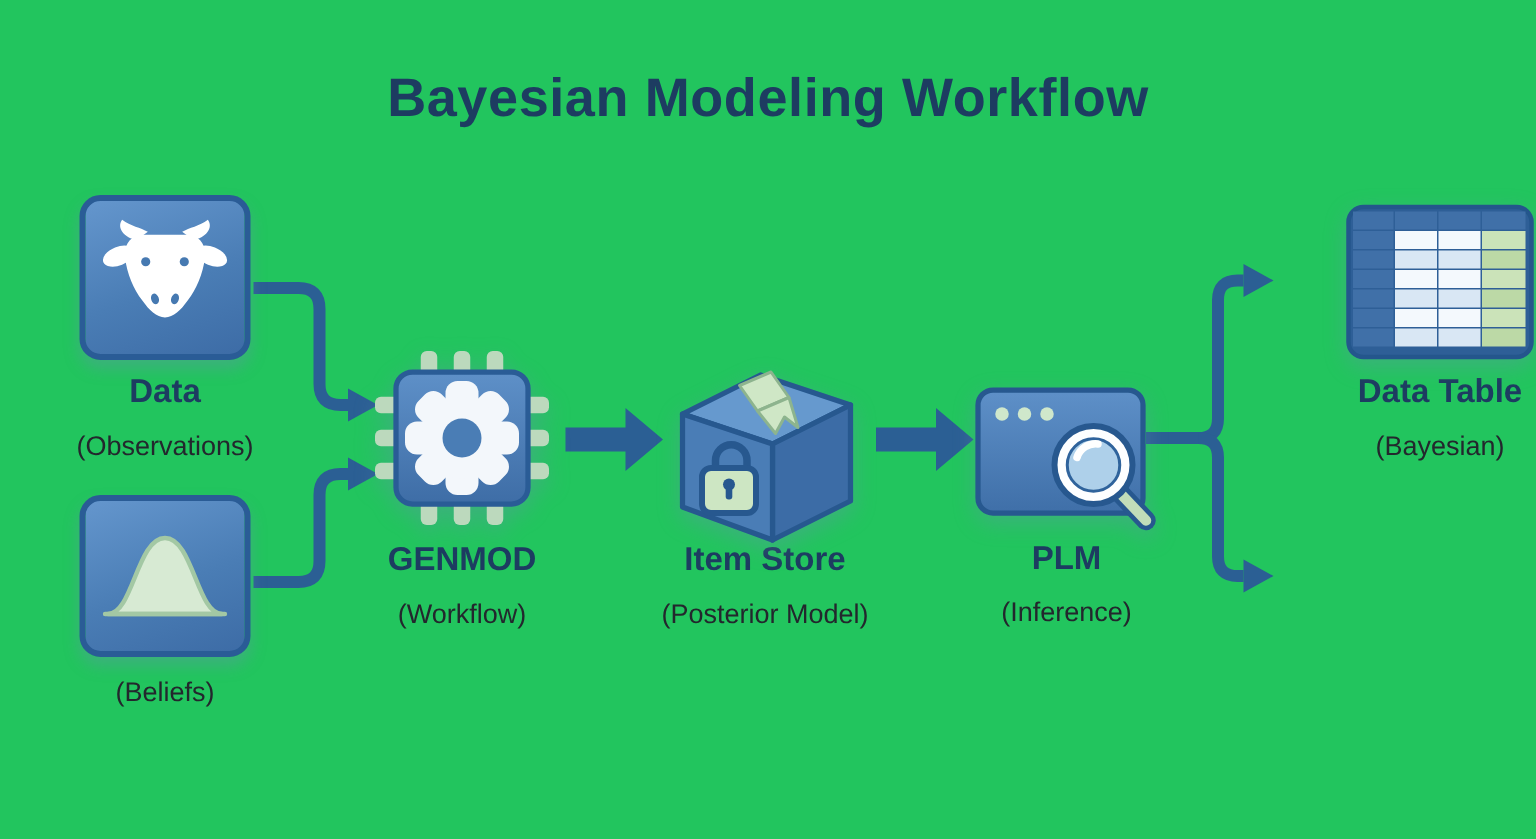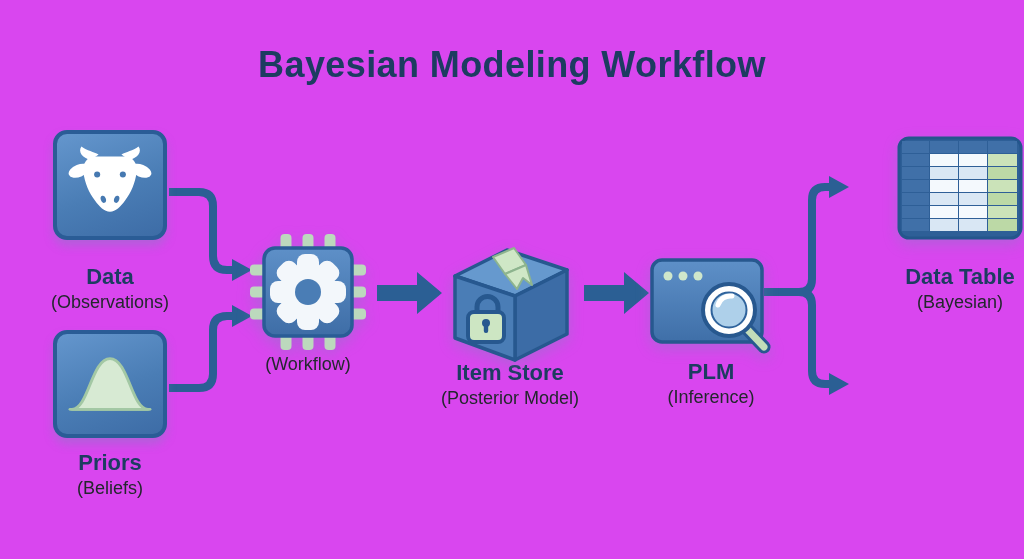--- a/index.html
+++ b/index.html
@@ -4,7 +4,7 @@
 <style>
   html,body{margin:0;padding:0;background:#ffffff;}
   .canvas{
-    position:relative;width:1024px;height:559px;background:#d946ef;
+    position:relative;width:1024px;height:559px;background:#22c55e;
     font-family:"Liberation Sans",sans-serif;overflow:hidden;
   }
   .title{

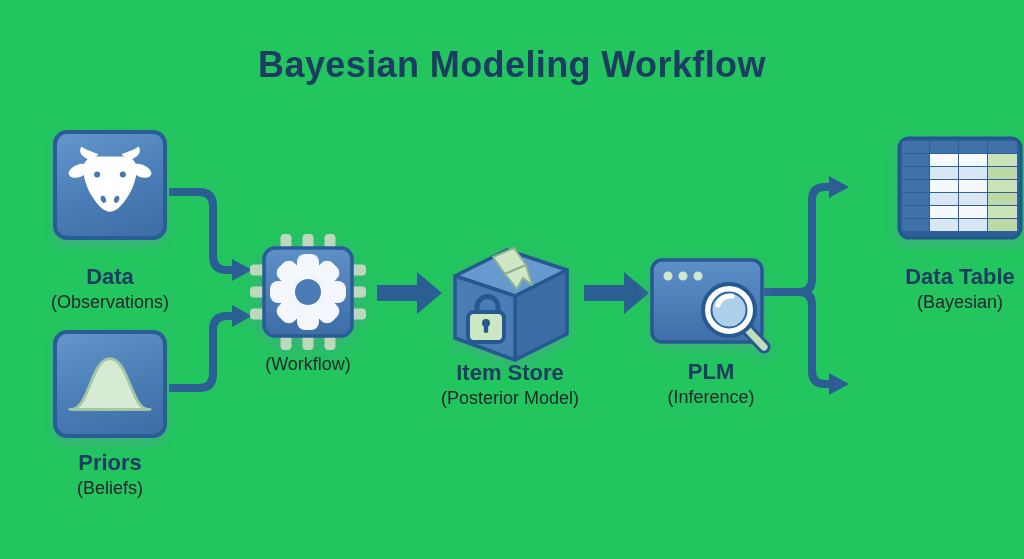--- a/index.html
+++ b/index.html
@@ -30,7 +30,7 @@
   .n-boxplot{left:800px;top:322px;width:224px;}
   .f-data{width:106px;height:102px;}
   .f-priors{width:106px;height:100px;}
-  .mt6{margin-top:24px;} .mt12{margin-top:12px;} .mtn6{margin-top:-6px;}
+  .mt6{margin-top:8px;} .mt12{margin-top:12px;} .mtn6{margin-top:-6px;}
   .mt5{margin-top:5px;} .mt7{margin-top:7px;}
   .connectors{position:absolute;left:0;top:0;pointer-events:none;}
 </style>

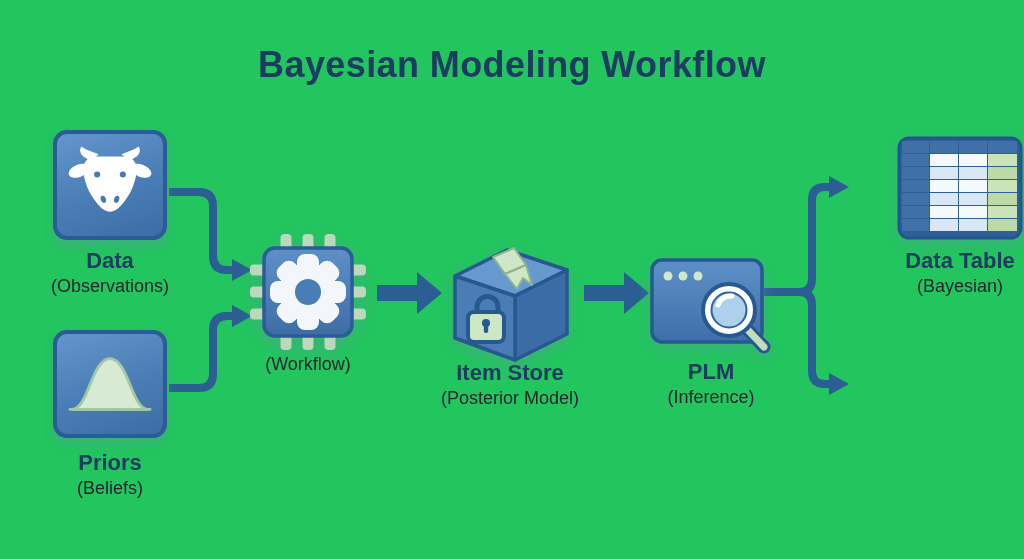--- a/index.html
+++ b/index.html
@@ -19,7 +19,7 @@
     display:flex;align-items:center;justify-content:center;margin:0 auto;
   }
   .label{font-size:22px;font-weight:bold;color:#1d3c61;line-height:1.18;}
-  .sublabel{font-size:18px;color:#23272d;line-height:1.25;margin-top:1px;}
+  .sublabel{font-size:18px;color:#23272d;line-height:1.25;margin-top:12px;}
   svg.icon{display:block;margin:0 auto;filter:drop-shadow(0 5px 7px rgba(110,140,180,.35));}
   .n-data{left:20px;top:130px;width:180px;}
   .n-priors{left:20px;top:330px;width:180px;}

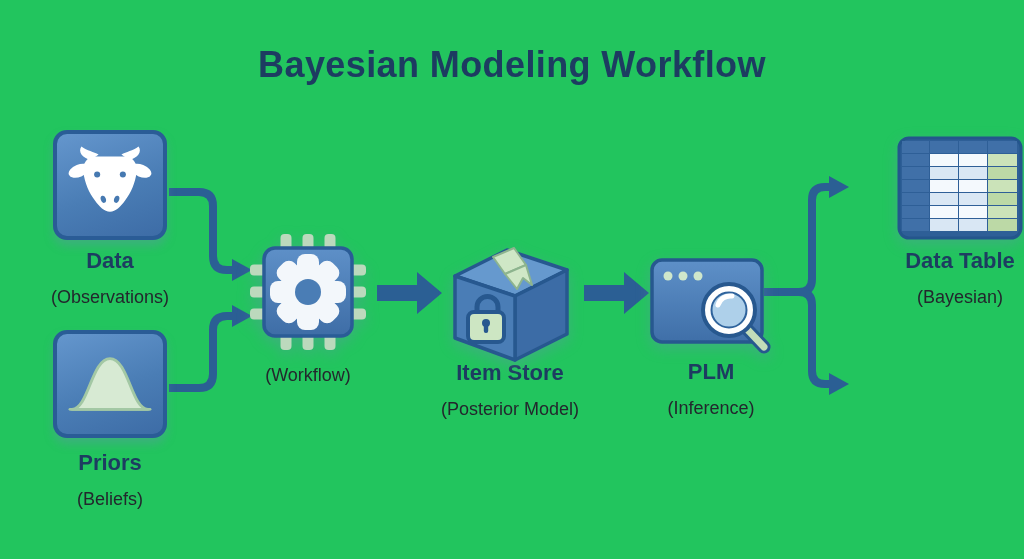--- a/index.html
+++ b/index.html
@@ -123,6 +123,7 @@
       </g>
       <circle cx="60" cy="60" r="13" fill="#4a7db5"></circle>
     </svg>
+    <div class="label mt6">GENMOD</div>
     <div class="sublabel">(Workflow)</div>
   </div>
 

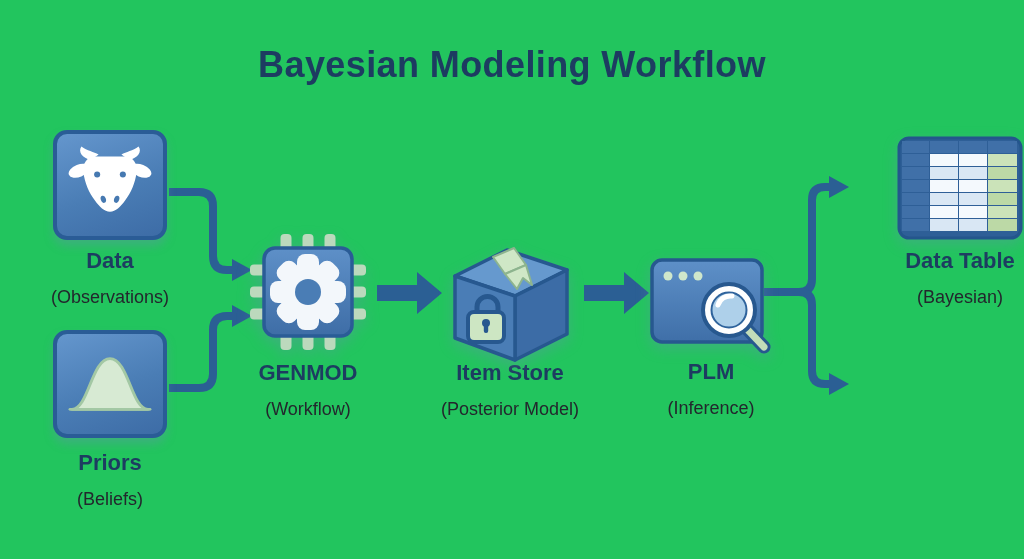--- a/index.html
+++ b/index.html
@@ -87,7 +87,6 @@
         <line x1="5" y1="66" x2="87" y2="66" stroke="#a3c8a4" stroke-width="3" stroke-linecap="round"></line>
       </svg>
     </div>
-    <div class="label mt12">Priors</div>
     <div class="sublabel">(Beliefs)</div>
   </div>
 

